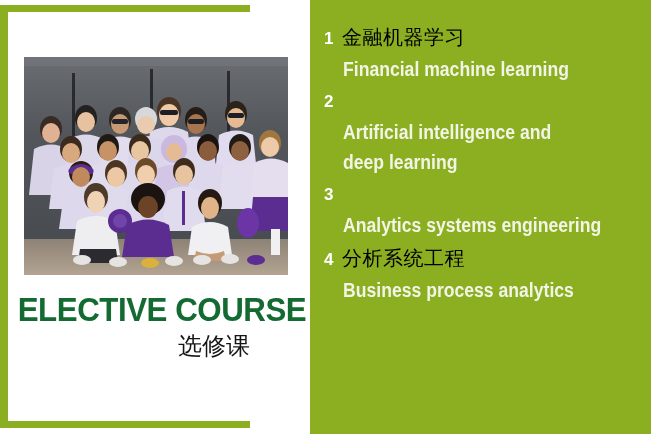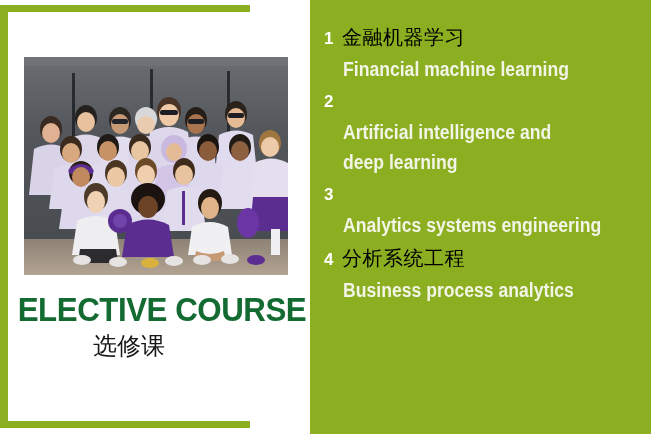--- a/index.html
+++ b/index.html
@@ -92,6 +92,7 @@
     color: #161616;
     margin-top: 2px;
     white-space: nowrap;
+    text-align: right;
   }
 
   

